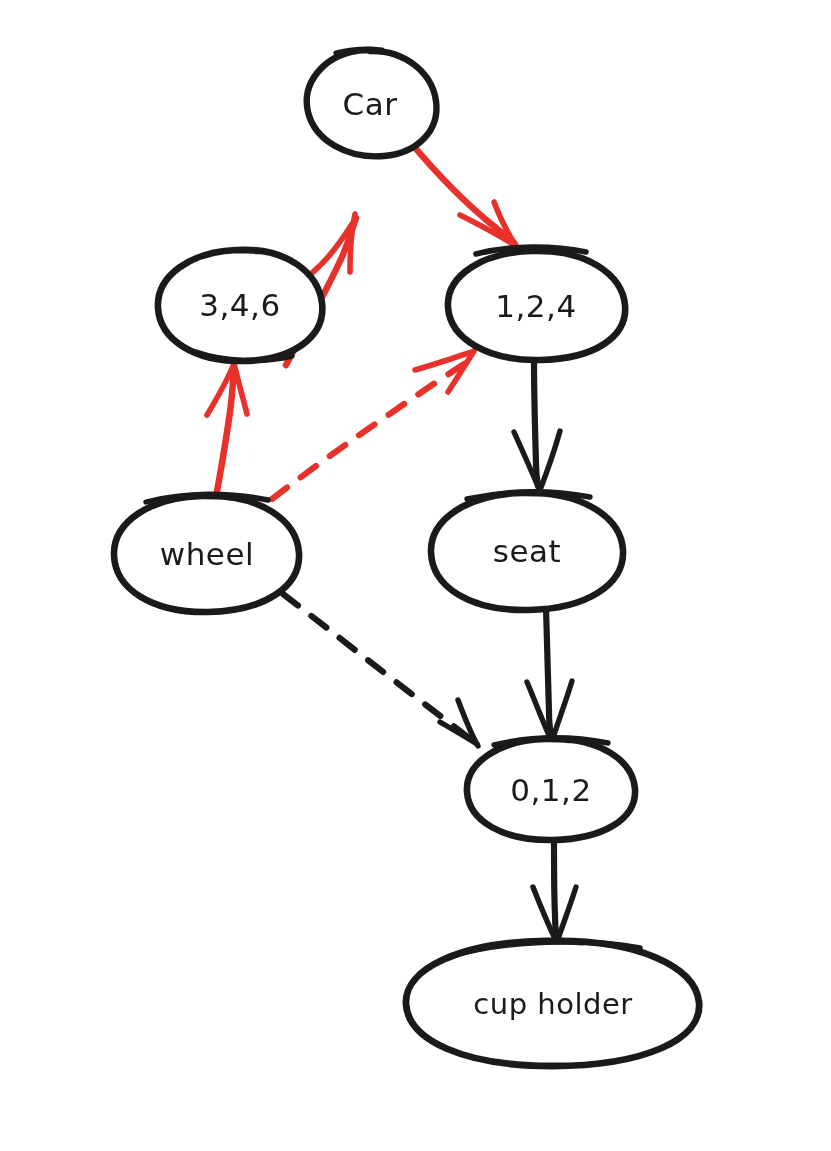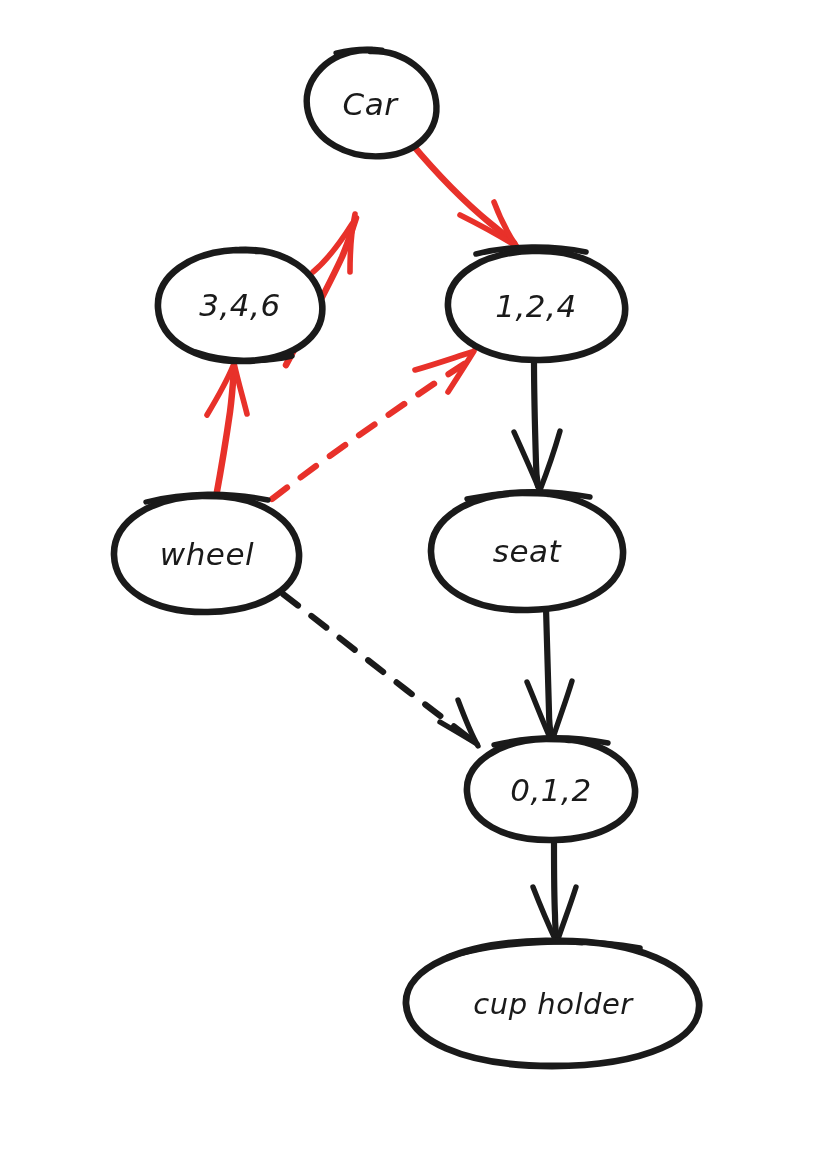--- a/index.html
+++ b/index.html
@@ -17,7 +17,6 @@
     height: 1151px;
     background: #ffffff;
     overflow: hidden;
-    font-style: italic;
   }
   #diagram-svg {
     display: block;

